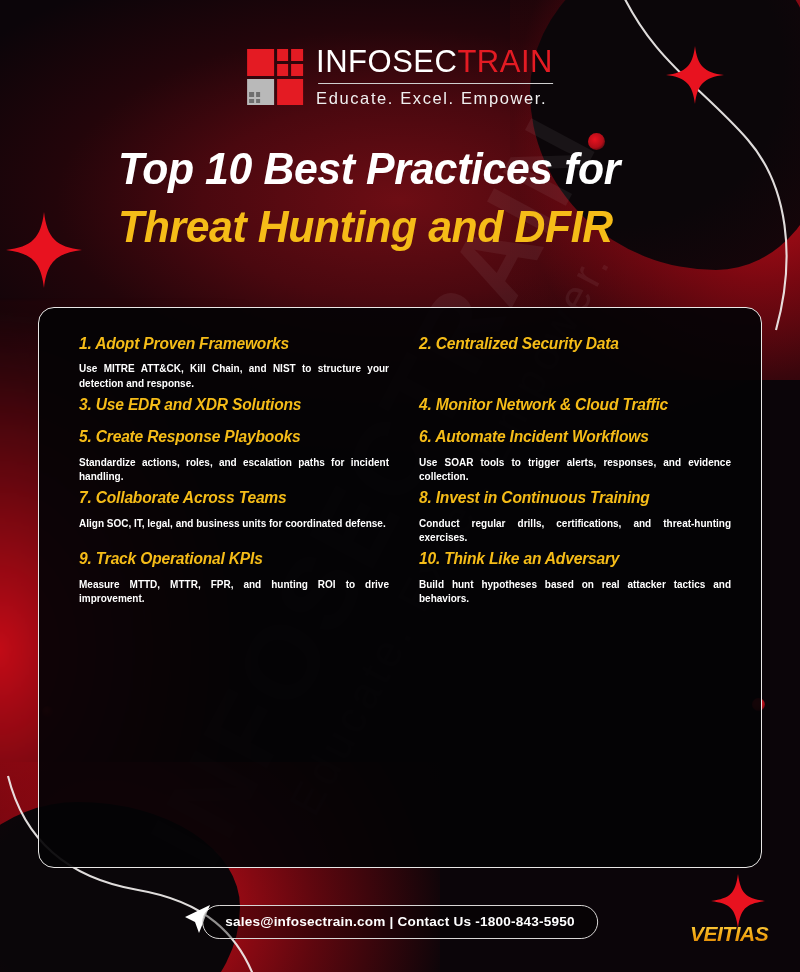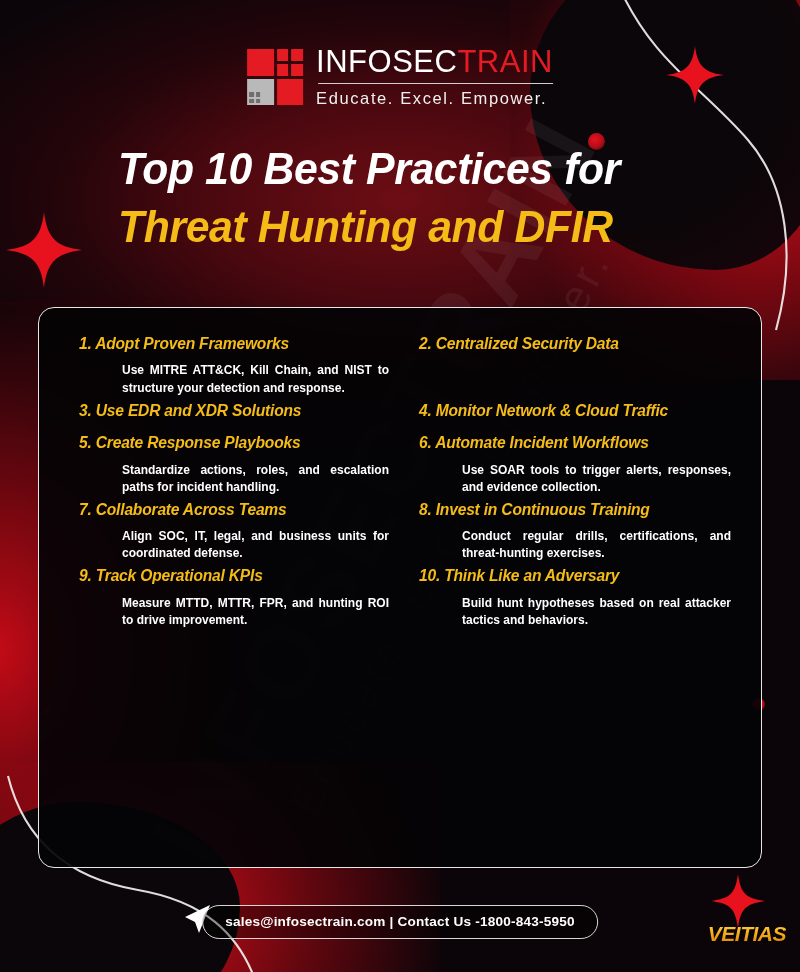--- a/index.html
+++ b/index.html
@@ -210,12 +210,11 @@
   }
   .tip-body {
     color: #ffffff;
-    font-size: 12px;
+    font-size: 10px;
     font-weight: 700;
     line-height: 1.42;
     text-align: justify;
     text-justify: inter-word;
-    margin-left: 43px;
   }
 
   

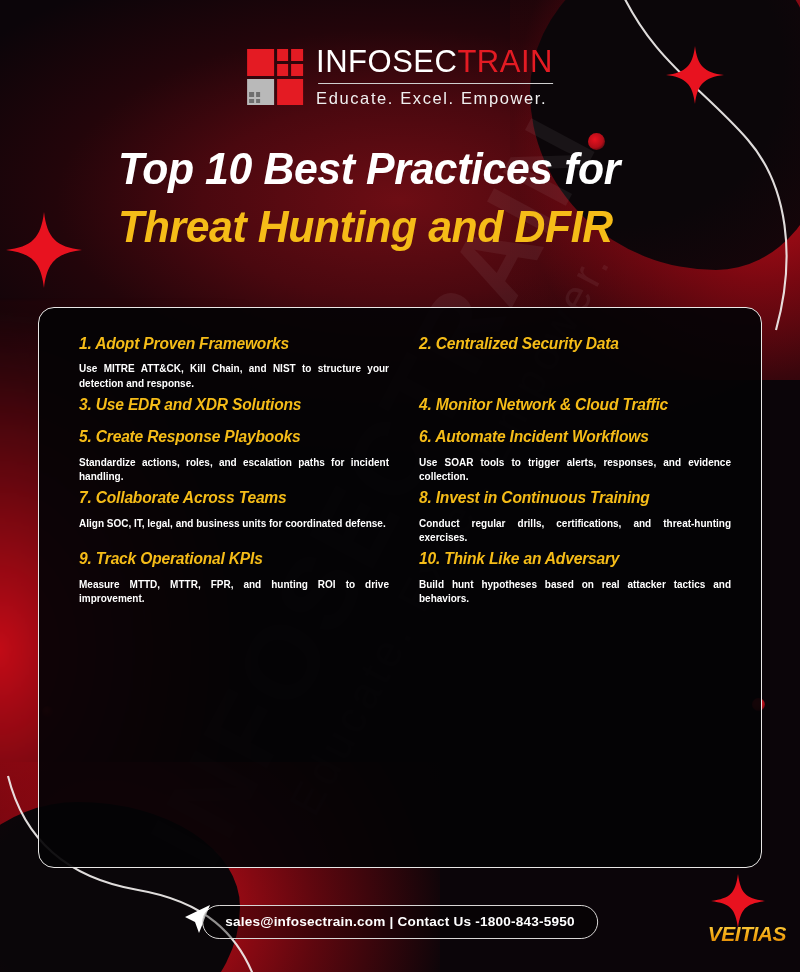--- a/index.html
+++ b/index.html
@@ -240,7 +240,7 @@
     position: absolute;
     right: 14px; top: 874px;
     width: 96px;
-    text-align: right;
+    text-align: left;
   }
   .veitias-star { margin: 0 auto; display: block; }
   .veitias-word {

